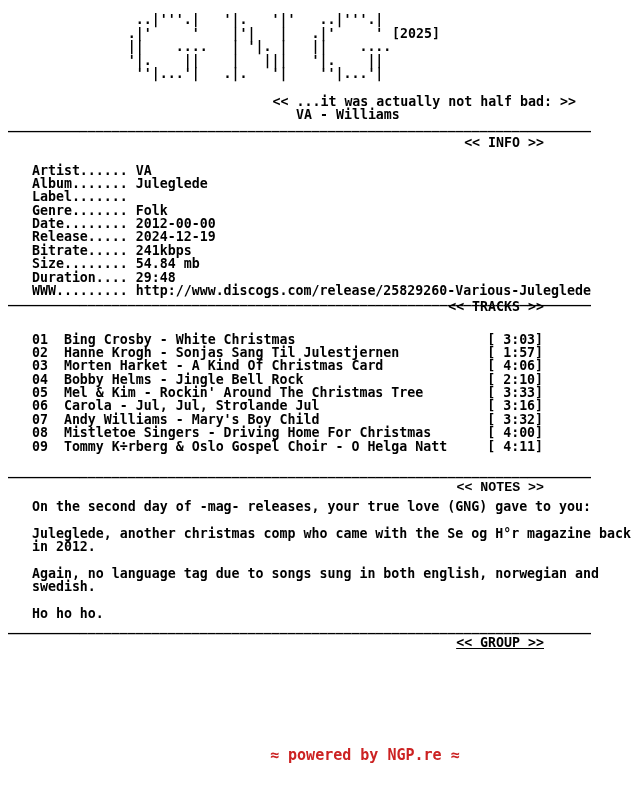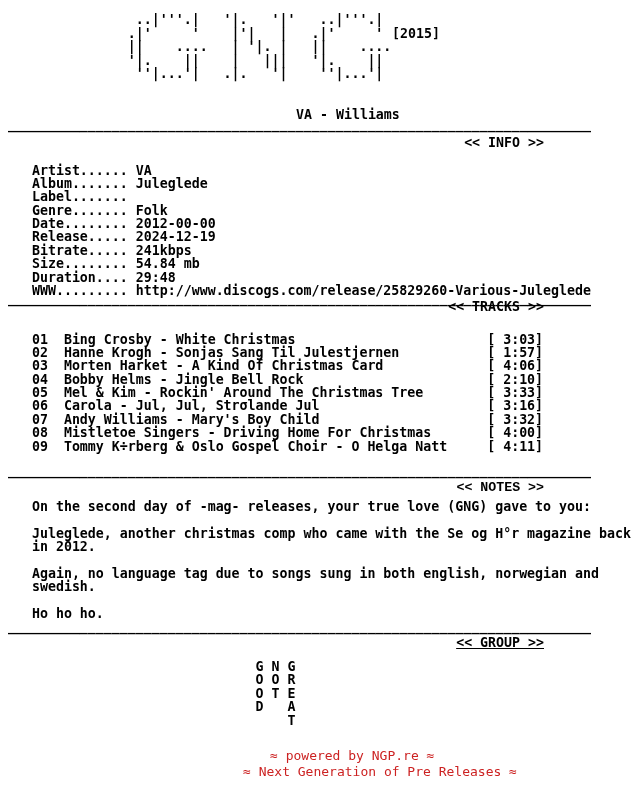--- a/index.html
+++ b/index.html
@@ -32,7 +32,7 @@
                 '|.    ||    |   |||   '|.    ||
                  ''|...'|   .|.   '|    ''|...'|</pre>
 
-  <span class="year">[2015]</span>
+  <span class="year">[2025]</span>
 
   <div class="tag2">VA - Williams</div>
 

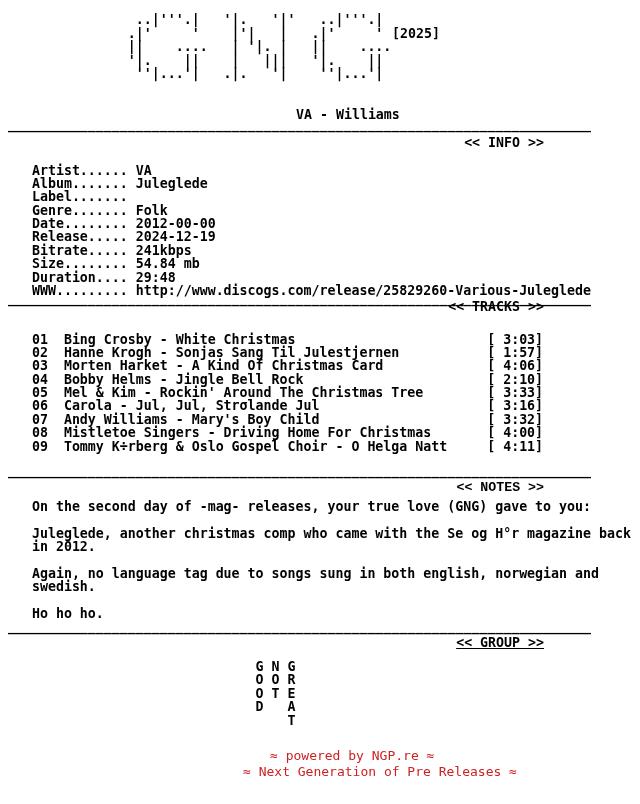--- a/index.html
+++ b/index.html
@@ -34,6 +34,7 @@
 
   <span class="year">[2025]</span>
 
+  <div class="tag1">&lt;&lt; ...it was actually not half bad: &gt;&gt;</div>
   <div class="tag2">VA - Williams</div>
 
   <pre class="blk sep" style="top:118px; left:0;"> _________________________________________________________________________</pre>

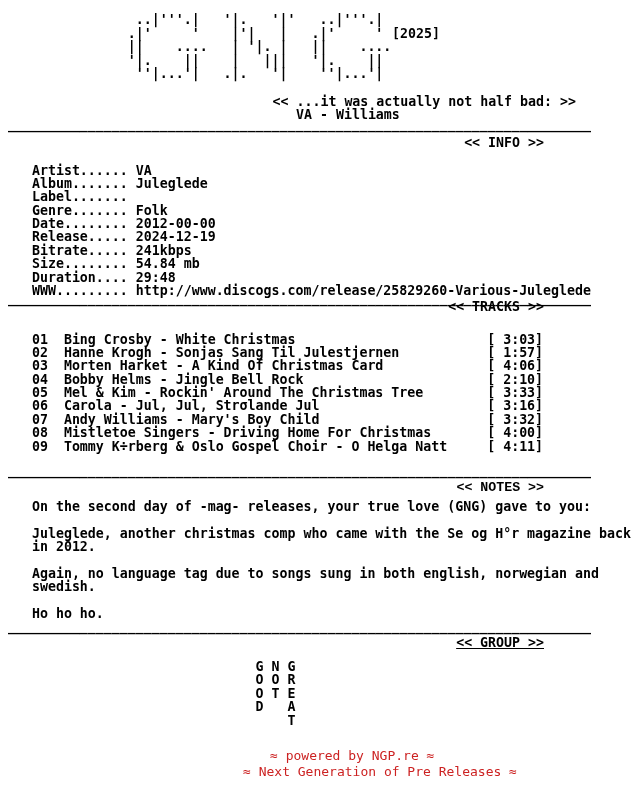--- a/index.html
+++ b/index.html
@@ -55,11 +55,6 @@
   <pre class="blk sep" style="top:620px; left:0;"> _________________________________________________________________________</pre>
   <div class="hdr" style="top:636px;text-decoration:underline;">&lt;&lt; GROUP &gt;&gt;</div>
 
-  <pre class="blk" style="top:660px; left:0;">                                G N G
-                                O O R
-                                O T E
-                                D   A
-                                    T</pre>
 
   <div class="footer-line" style="top: 749px; left: 270px; color: rgb(204, 34, 34);">≈ powered by NGP.re ≈</div>
   <div class="footer-line" style="top: 765px; left: 243px; color: rgb(204, 34, 34);">≈ Next Generation of Pre Releases ≈</div>

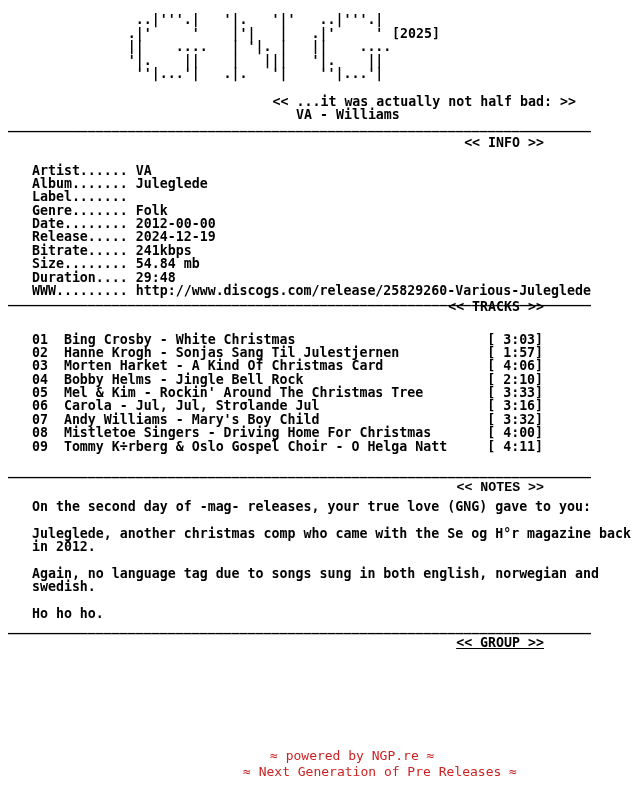--- a/index.html
+++ b/index.html
@@ -17,8 +17,8 @@
   .year { position:absolute; left:392px; top:27px; white-space:pre; }
   .footer-line {
     position:absolute; white-space:pre;
-    font-family:"DejaVu Sans Mono", monospace; font-weight:normal;
-    font-size:13px; line-height:13px;
+    font-family:"DejaVu Sans Mono", monospace; font-weight:bold;
+    font-size:15px; line-height:13px;
   }
 </style>
 </head>

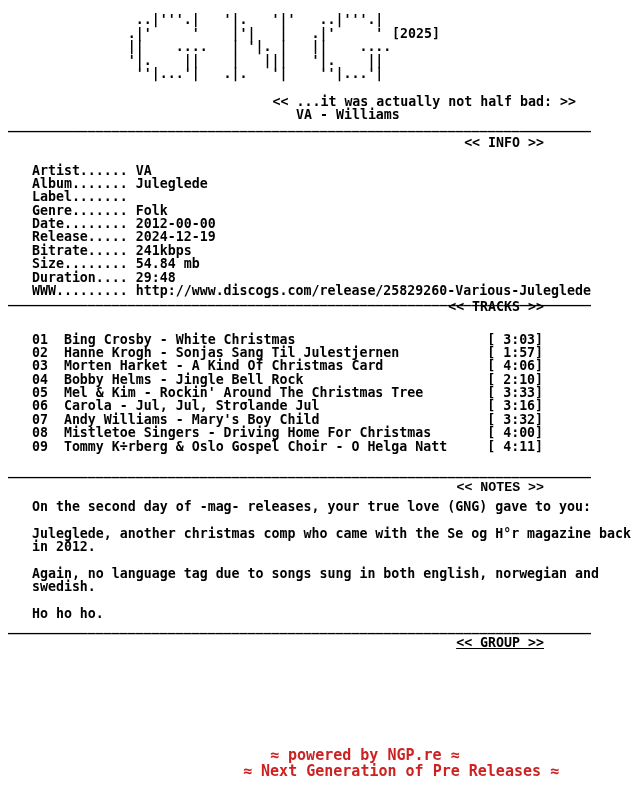--- a/index.html
+++ b/index.html
@@ -57,7 +57,6 @@
 
 
   <div class="footer-line" style="top: 749px; left: 270px; color: rgb(204, 34, 34);">≈ powered by NGP.re ≈</div>
-  <div class="footer-line" style="top: 765px; left: 243px; color: rgb(204, 34, 34);">≈ Next Generation of Pre Releases ≈</div>
 
 </div>
 

